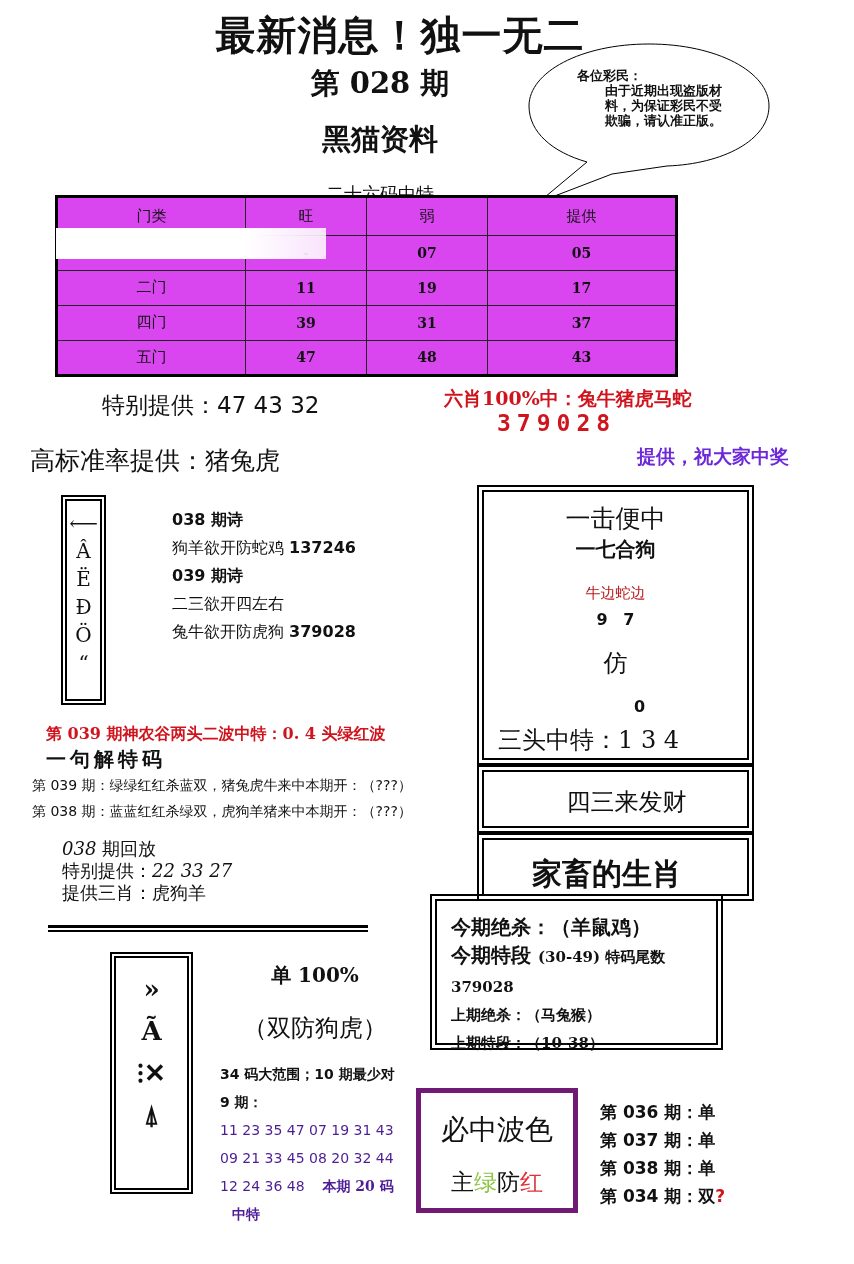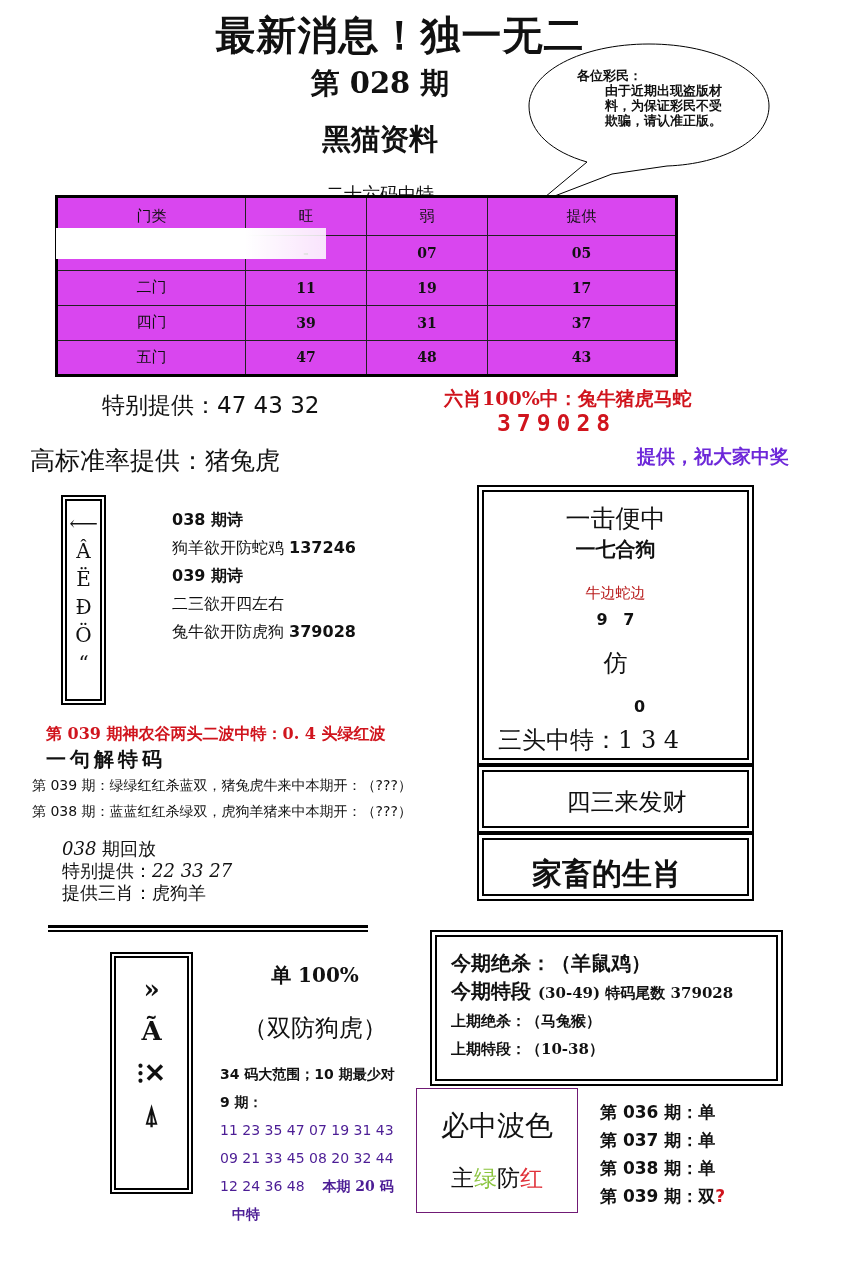--- a/index.html
+++ b/index.html
@@ -64,7 +64,7 @@
   #divider { left: 48px; top: 925px; width: 320px; height: 7px; border-top: 3px solid #000; border-bottom: 2px solid #000; }
 
   
-  #kill-box { left: 430px; top: 930px; width: 353px; height: 156px; border: 7px double #000; }
+  #kill-box { left: 430px; top: 894px; width: 293px; height: 156px; border: 7px double #000; }
   #kill-lines { position: absolute; left: 14px; top: 12px; font-size: 20px; font-weight: bold; line-height: 28px; }
   #kill-lines .small { font-size: 15px; }
 

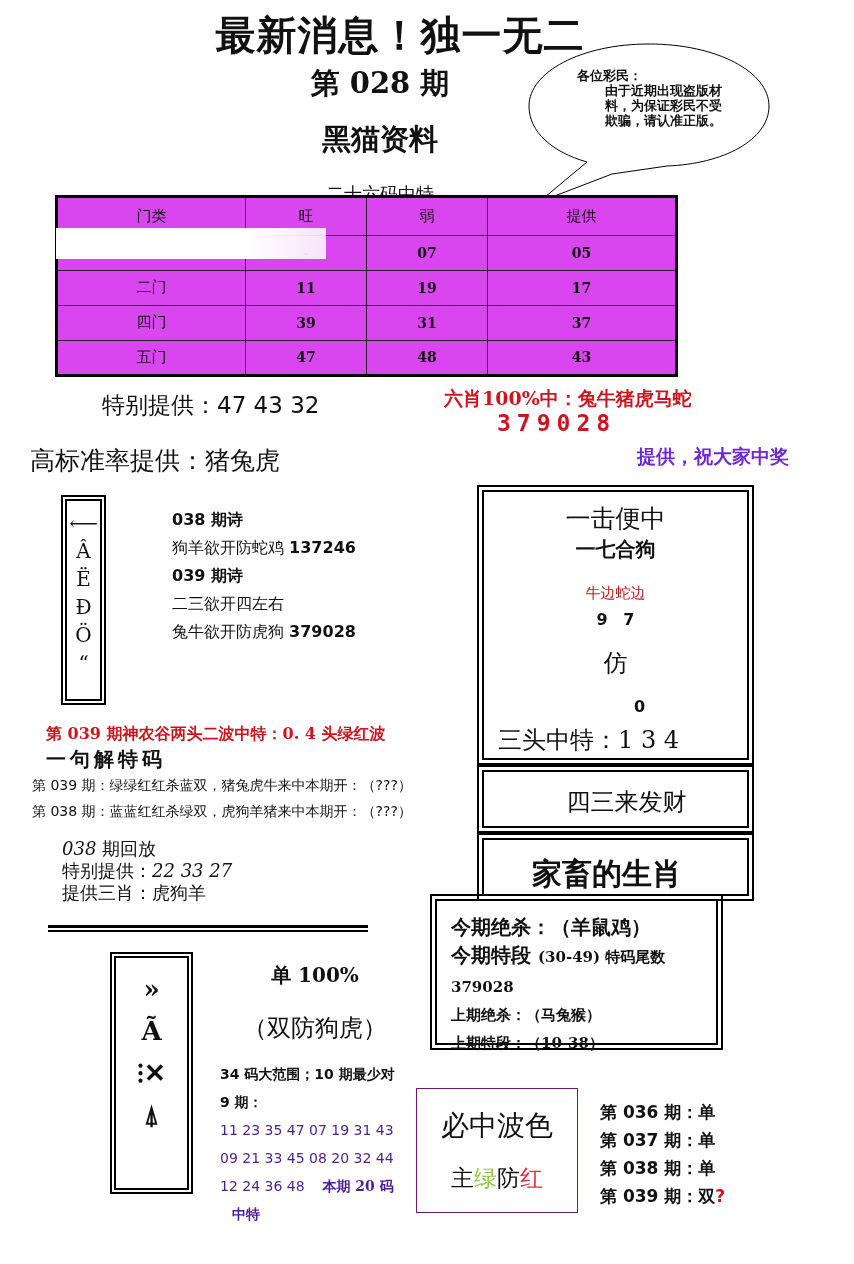--- a/index.html
+++ b/index.html
@@ -78,7 +78,7 @@
   #dan-nums b { font-family: "DejaVu Serif", serif; }
 
   
-  #wave-box { left: 416px; top: 1088px; width: 162px; height: 125px; border: 1px solid #701a75; }
+  #wave-box { left: 416px; top: 1088px; width: 162px; height: 125px; border: 5px solid #701a75; }
   #wave-title { position: absolute; left: 0; top: 18px; width: 100%; text-align: center; font-size: 28px; }
   #wave-sub { position: absolute; left: 0; top: 74px; width: 100%; text-align: center; font-size: 23px; }
   .c-green { color: #8bc43f; }

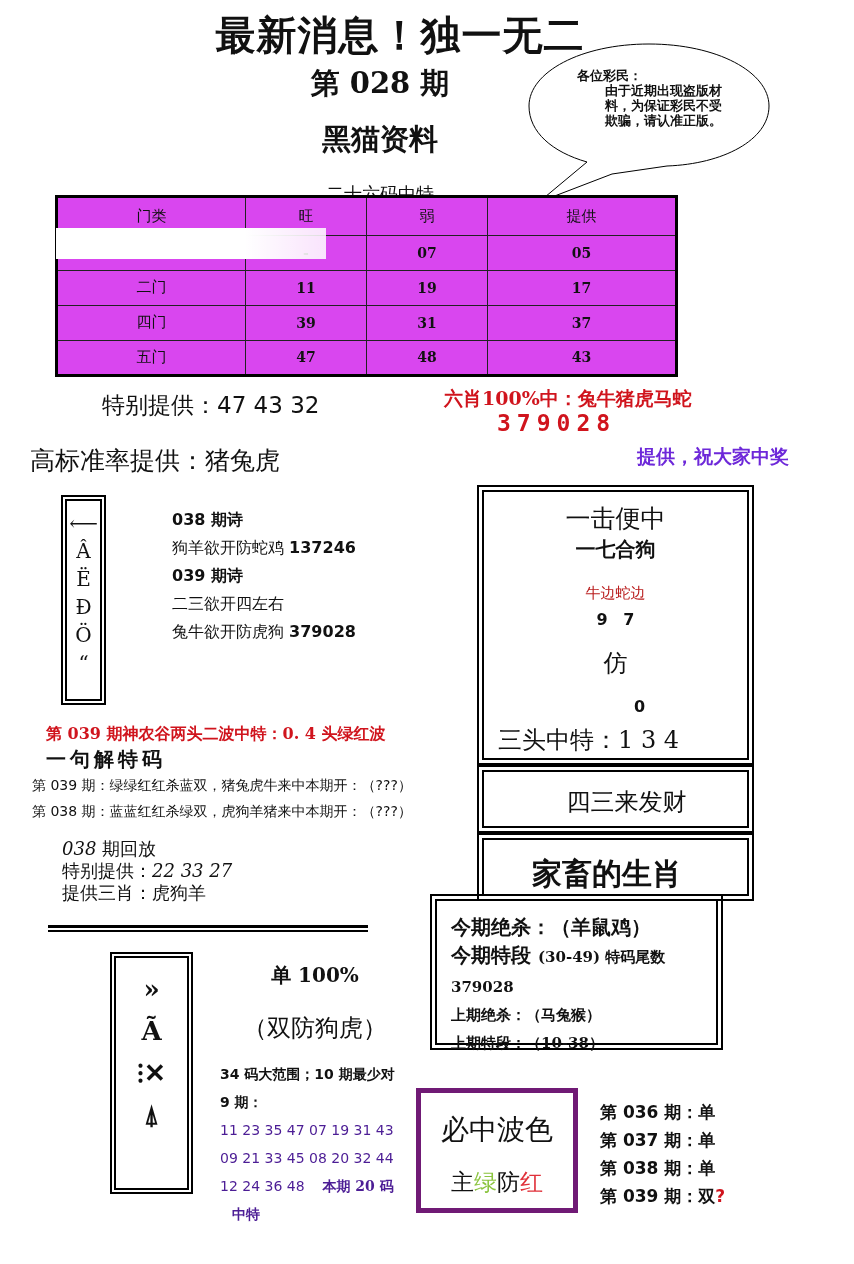--- a/index.html
+++ b/index.html
@@ -238,7 +238,7 @@
   <div><span>第 036 期：</span><span>单</span></div>
   <div><span>第 037 期：</span><span>单</span></div>
   <div><span>第 038 期：</span><span>单</span></div>
-  <div><span>第 039 期：</span><span>双</span><span class="q">?</span></div>
+  <div><span>第 034 期：</span><span>双</span><span class="q">?</span></div>
 </div>
 
 </body></html>

